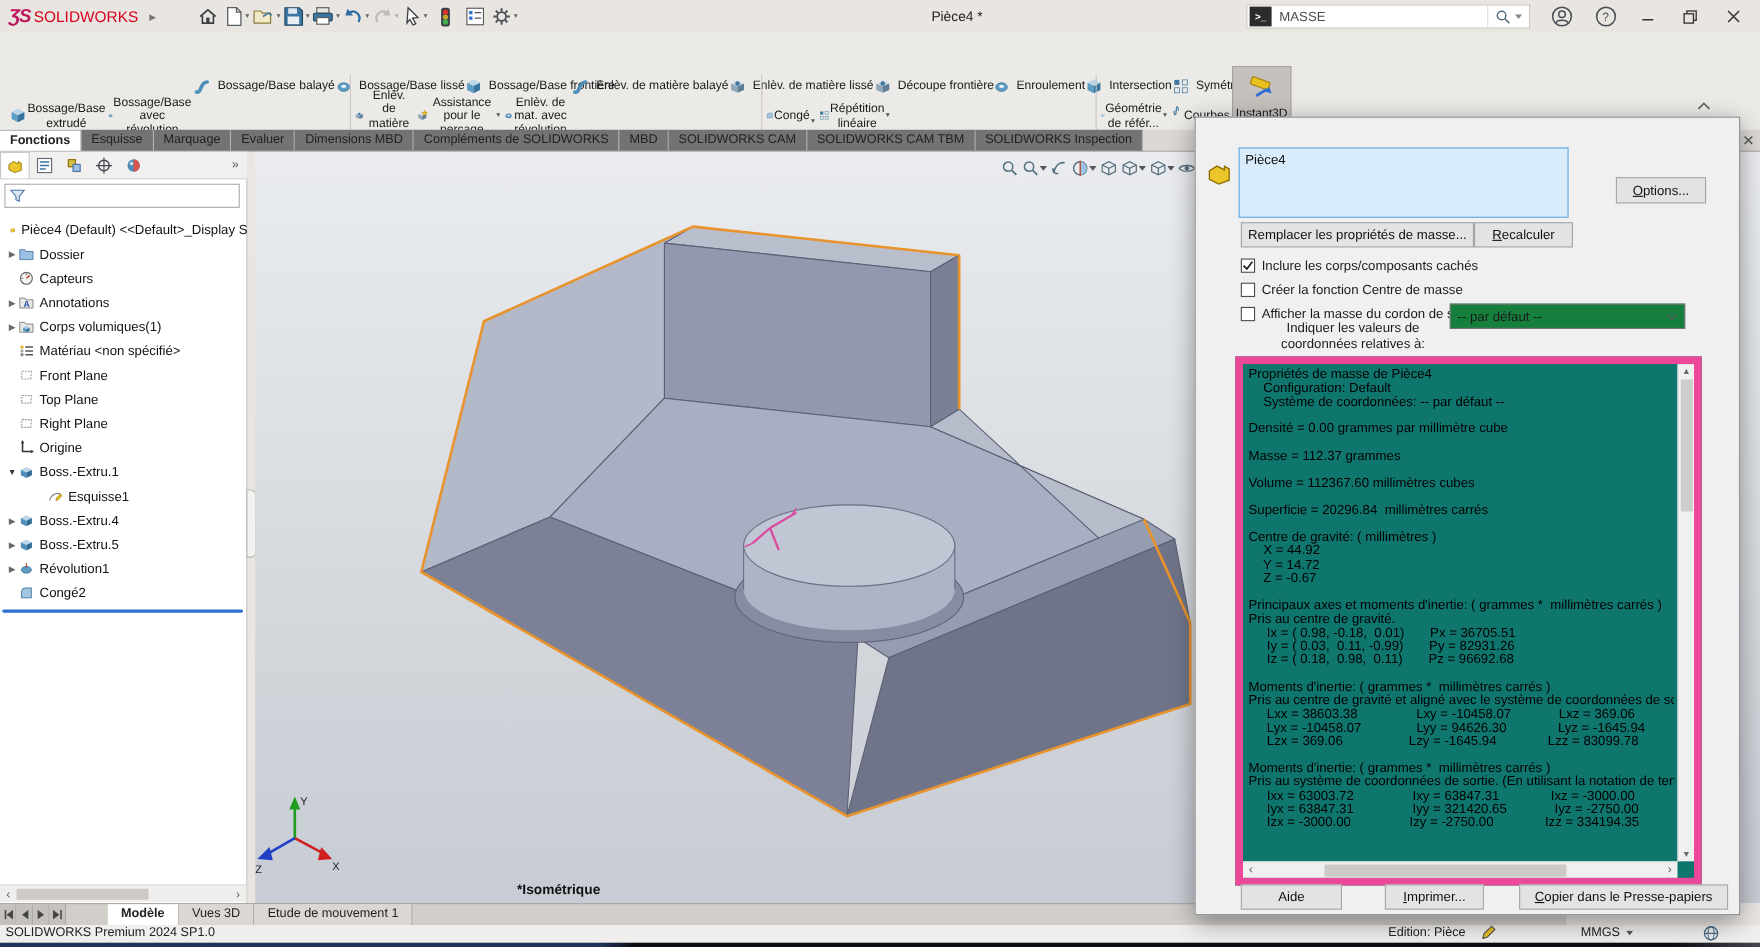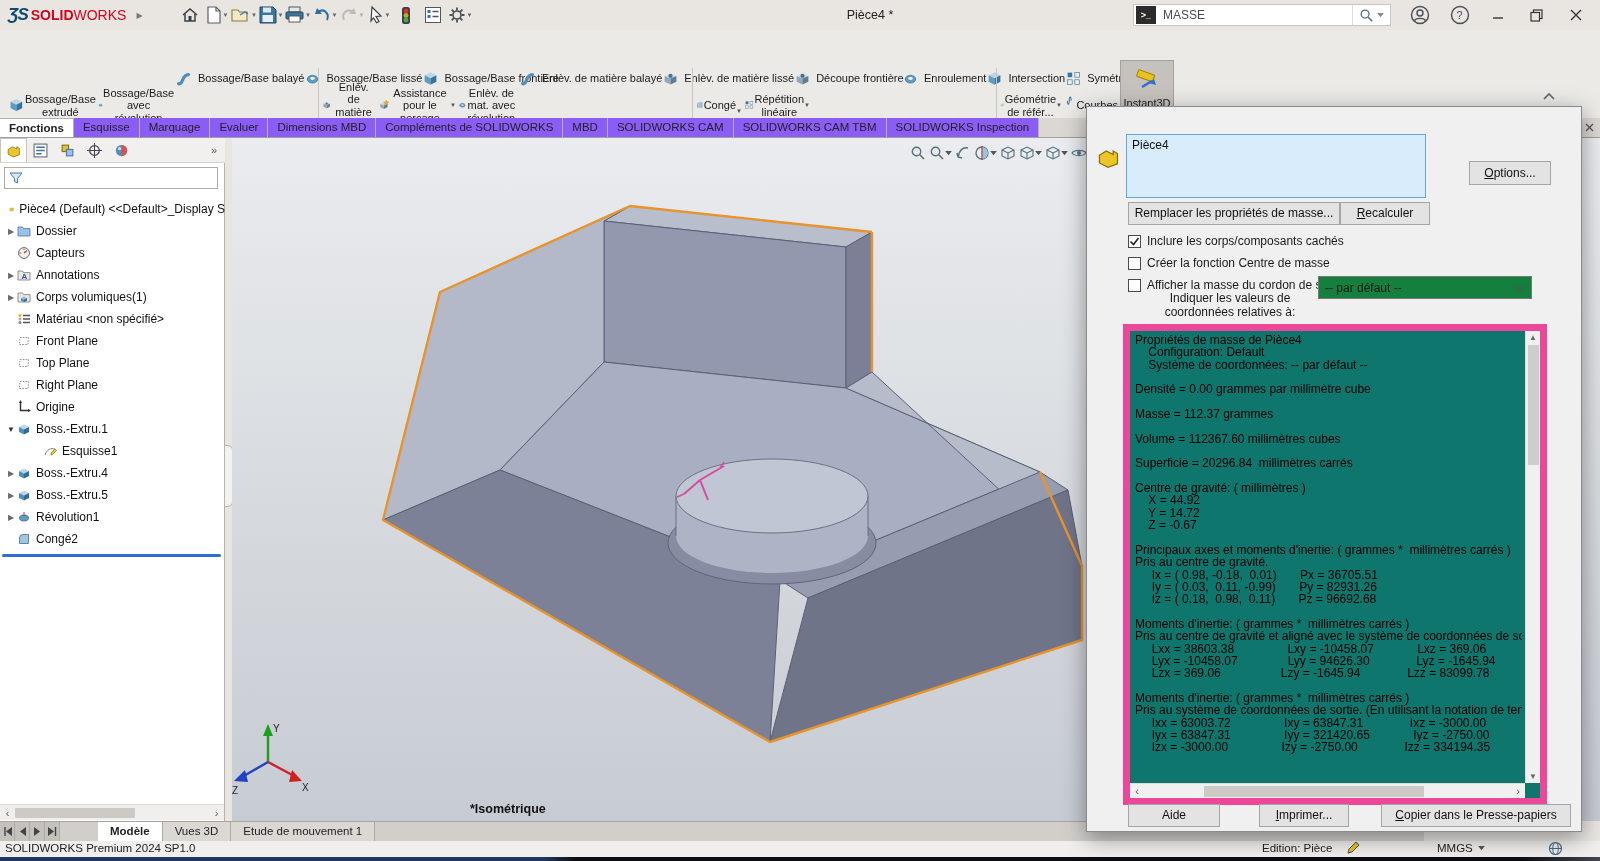--- a/index.html
+++ b/index.html
@@ -10,7 +10,7 @@
 
 #titlebar{position:absolute;left:0;top:0;width:1600px;height:30px;background:#e9e6e2;display:flex;align-items:center}
 #logo{display:flex;align-items:baseline;padding:0 8px;height:30px;align-items:center}
-#logo .mark{font-style:italic;font-weight:bold;font-size:17px;color:#0c4a6e;letter-spacing:-1px;margin-right:3px}
+#logo .mark{font-style:italic;font-weight:bold;font-size:17px;color:#be185d;letter-spacing:-1px;margin-right:3px}
 #logo .solid{font-weight:bold;font-size:14px;color:#d6001c}
 #logo .works{font-weight:normal;font-size:14px;color:#d6001c}
 .tbi{width:27px;height:24px;display:flex;align-items:center;justify-content:center}

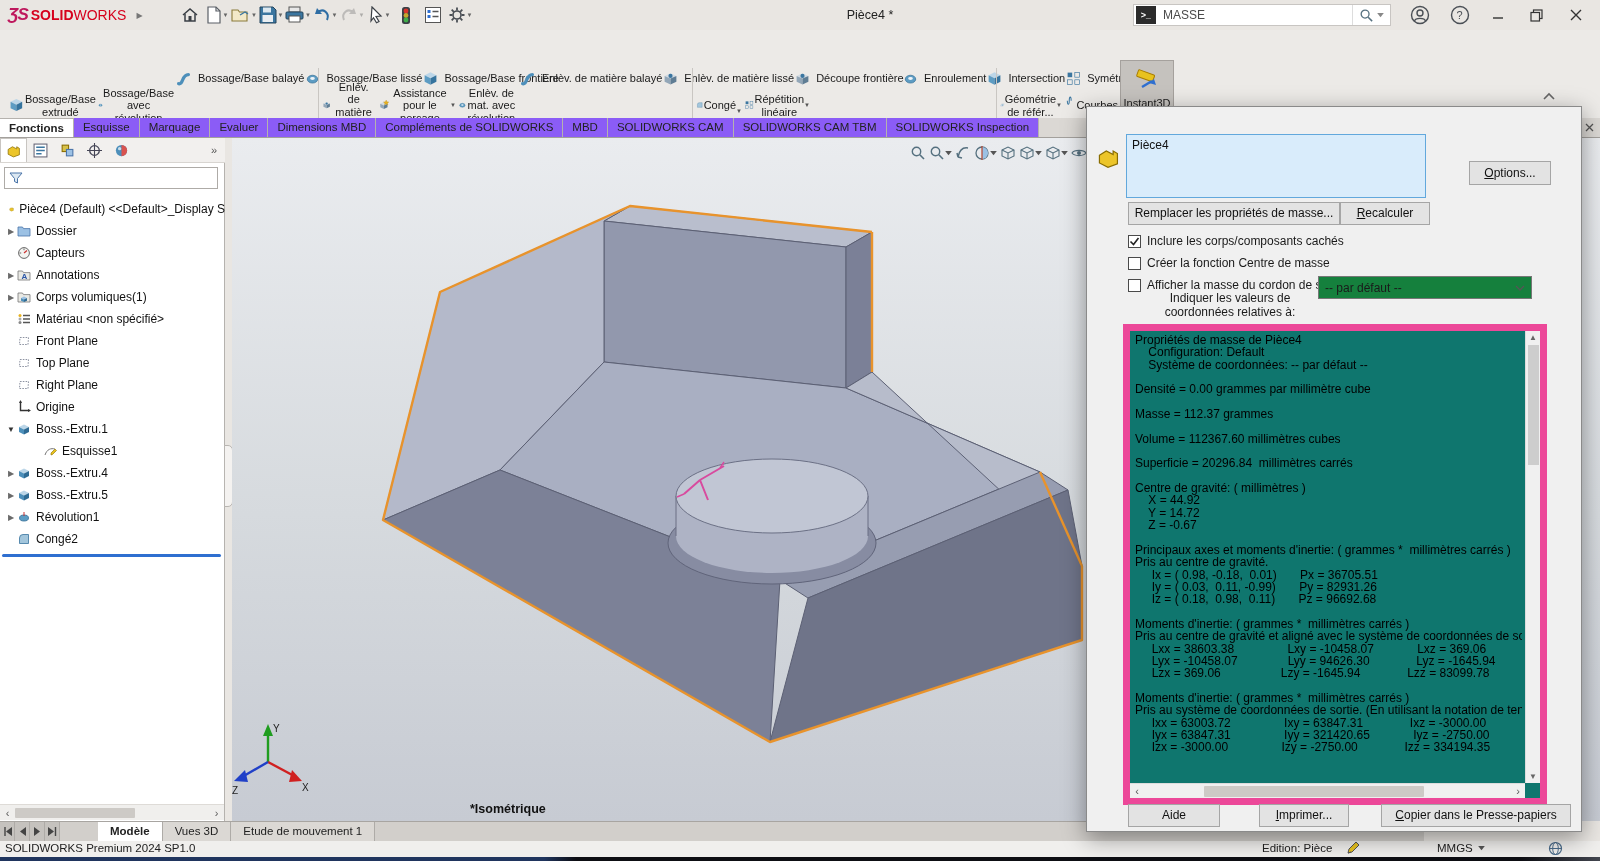--- a/index.html
+++ b/index.html
@@ -11,7 +11,7 @@
 #titlebar{position:absolute;left:0;top:0;width:1600px;height:30px;background:#e9e6e2;display:flex;align-items:center}
 #logo{display:flex;align-items:baseline;padding:0 8px;height:30px;align-items:center}
 #logo .mark{font-style:italic;font-weight:bold;font-size:17px;color:#be185d;letter-spacing:-1px;margin-right:3px}
-#logo .solid{font-weight:bold;font-size:14px;color:#d6001c}
+#logo .solid{font-weight:normal;font-size:14px;color:#d6001c}
 #logo .works{font-weight:normal;font-size:14px;color:#d6001c}
 .tbi{width:27px;height:24px;display:flex;align-items:center;justify-content:center}
 .ddm{font-size:6px;color:#666;margin-left:1px}

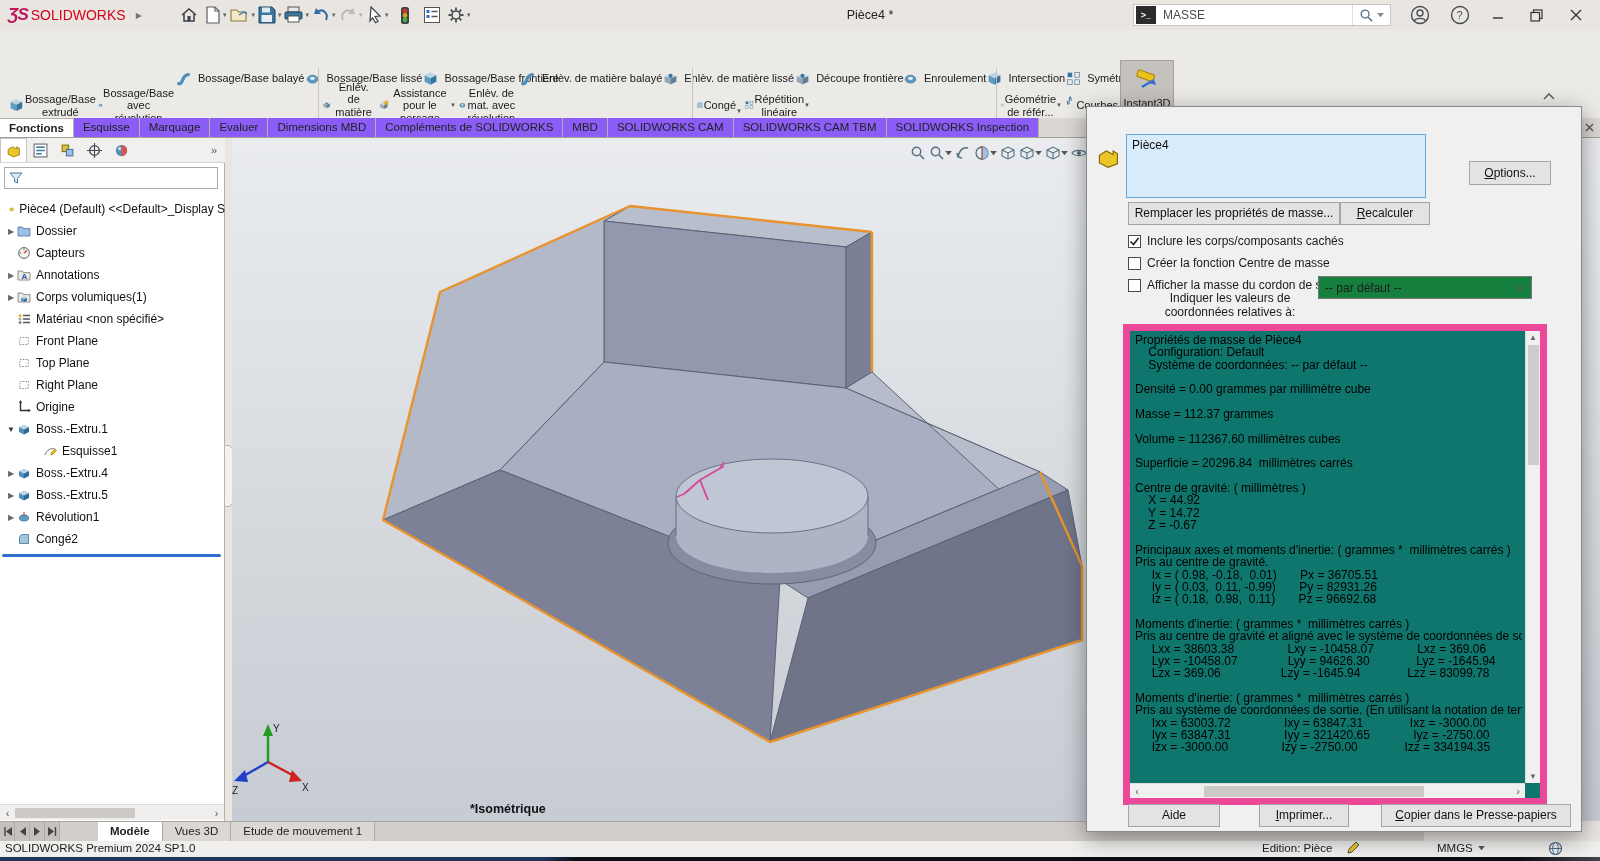--- a/index.html
+++ b/index.html
@@ -31,7 +31,7 @@
 #instant3d{position:absolute;left:1120px;top:30px;width:54px;height:88px;background:#c5c2be;border:1px solid #a5a19d;display:flex;flex-direction:column;align-items:center;font-size:11px}
 
 #tabrow{position:absolute;left:0;top:118px;width:1600px;height:20px;background:#dbd8d4;border-bottom:1px solid #a3a09c;display:flex}
-.ctab{padding:0 9px;line-height:18px;font-size:11.5px;border-right:1px solid #b5b2ae;background:#8b5cf6;color:#222;white-space:nowrap}
+.ctab{padding:0 9px;line-height:18px;font-size:11.5px;border-right:1px solid #b5b2ae;background:#737373;color:#222;white-space:nowrap}
 .ctab.active{background:#fff;font-weight:bold;border-top:1px solid #b5b2ae}
 
 #leftpanel{position:absolute;left:0;top:138px;width:225px;height:683px;background:#fff;border-right:1px solid #b5b2ae}

